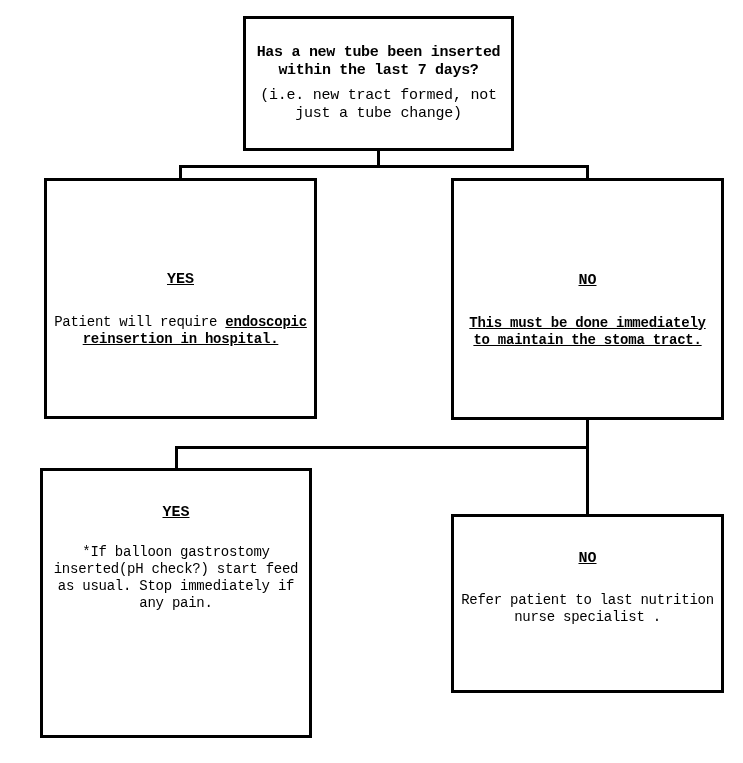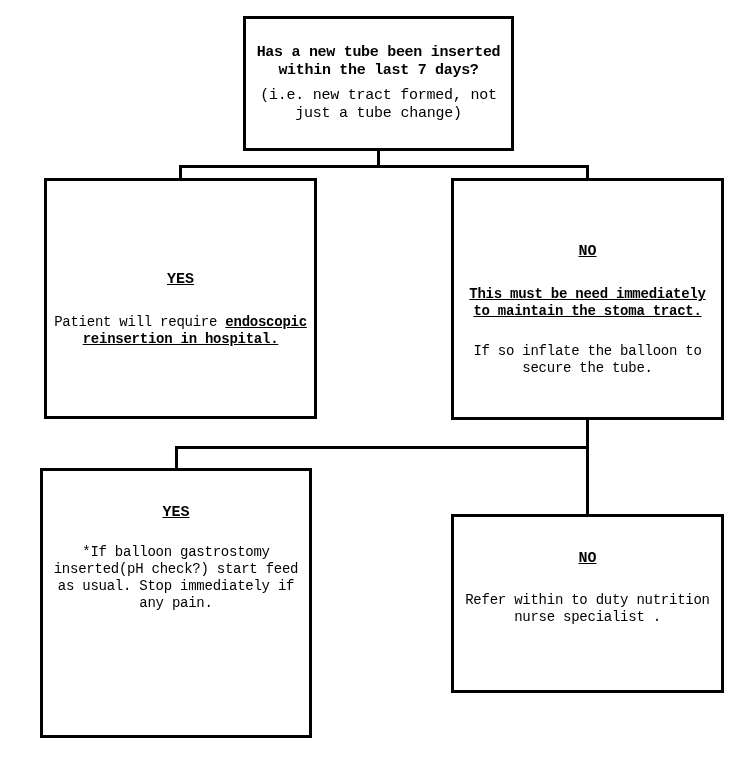--- a/index.html
+++ b/index.html
@@ -97,7 +97,7 @@
     <div class="head-group">
       <p class="label">NO</p>
     </div>
-    <p class="emph">This must be need immediately to maintain the stoma tract.</p>
+    <p class="emph">This must be done immediately to maintain the stoma tract.</p>
     <p>If so inflate the balloon to secure the tube.</p>
   </div>
 

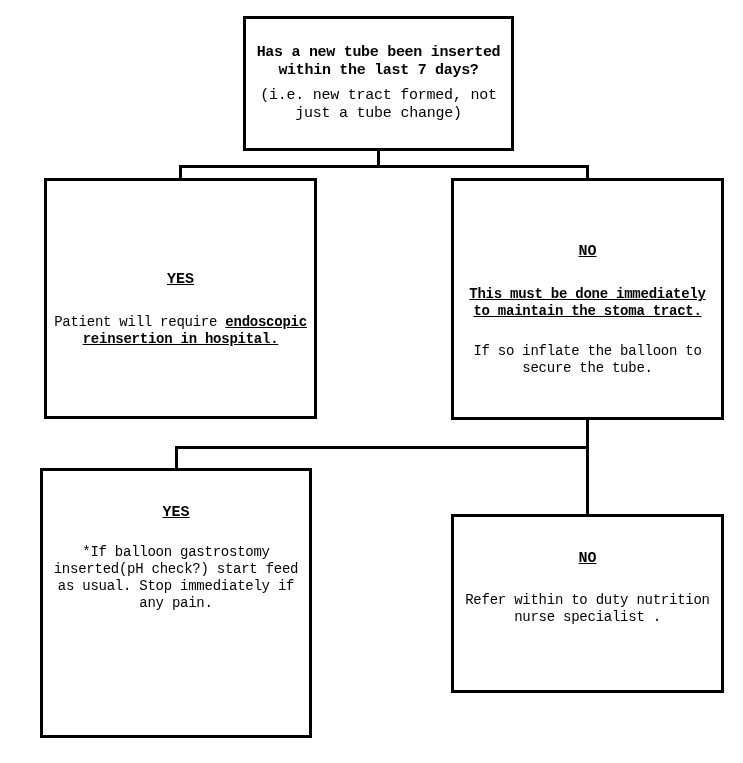--- a/index.html
+++ b/index.html
@@ -98,7 +98,6 @@
       <p class="label">NO</p>
     </div>
     <p class="emph">This must be done immediately to maintain the stoma tract.</p>
-    <p>If so inflate the balloon to secure the tube.</p>
   </div>
 
   <div class="node" id="node-yes2">

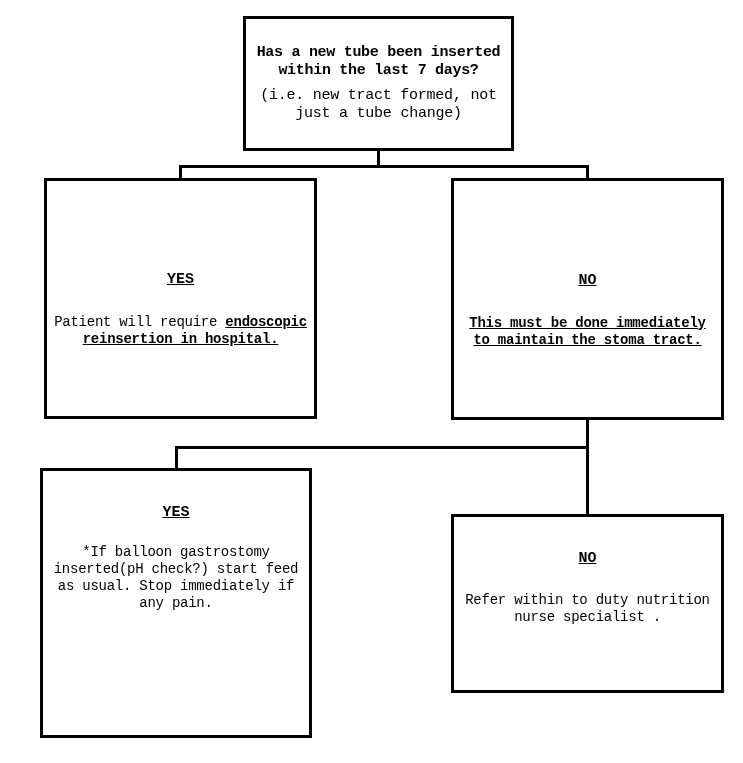--- a/index.html
+++ b/index.html
@@ -111,7 +111,7 @@
     <div class="head-group">
       <p class="label">NO</p>
     </div>
-    <p>Refer within to duty nutrition nurse specialist .</p>
+    <p>Refer patient to last nutrition nurse specialist .</p>
   </div>
 
   <div class="line" id="conn-top-stem"></div>

